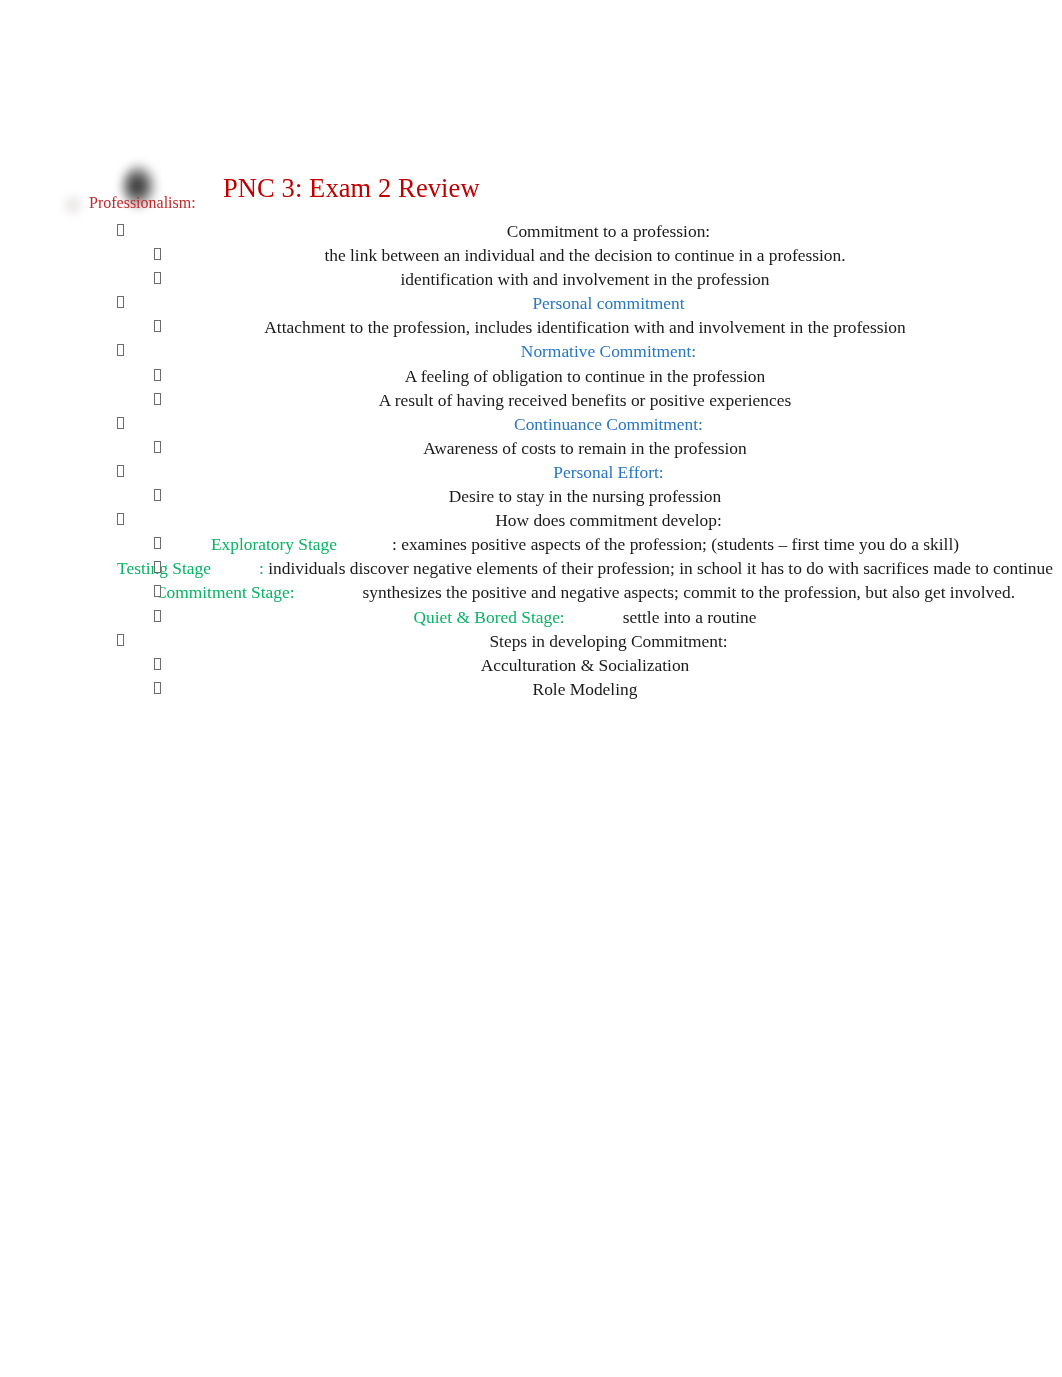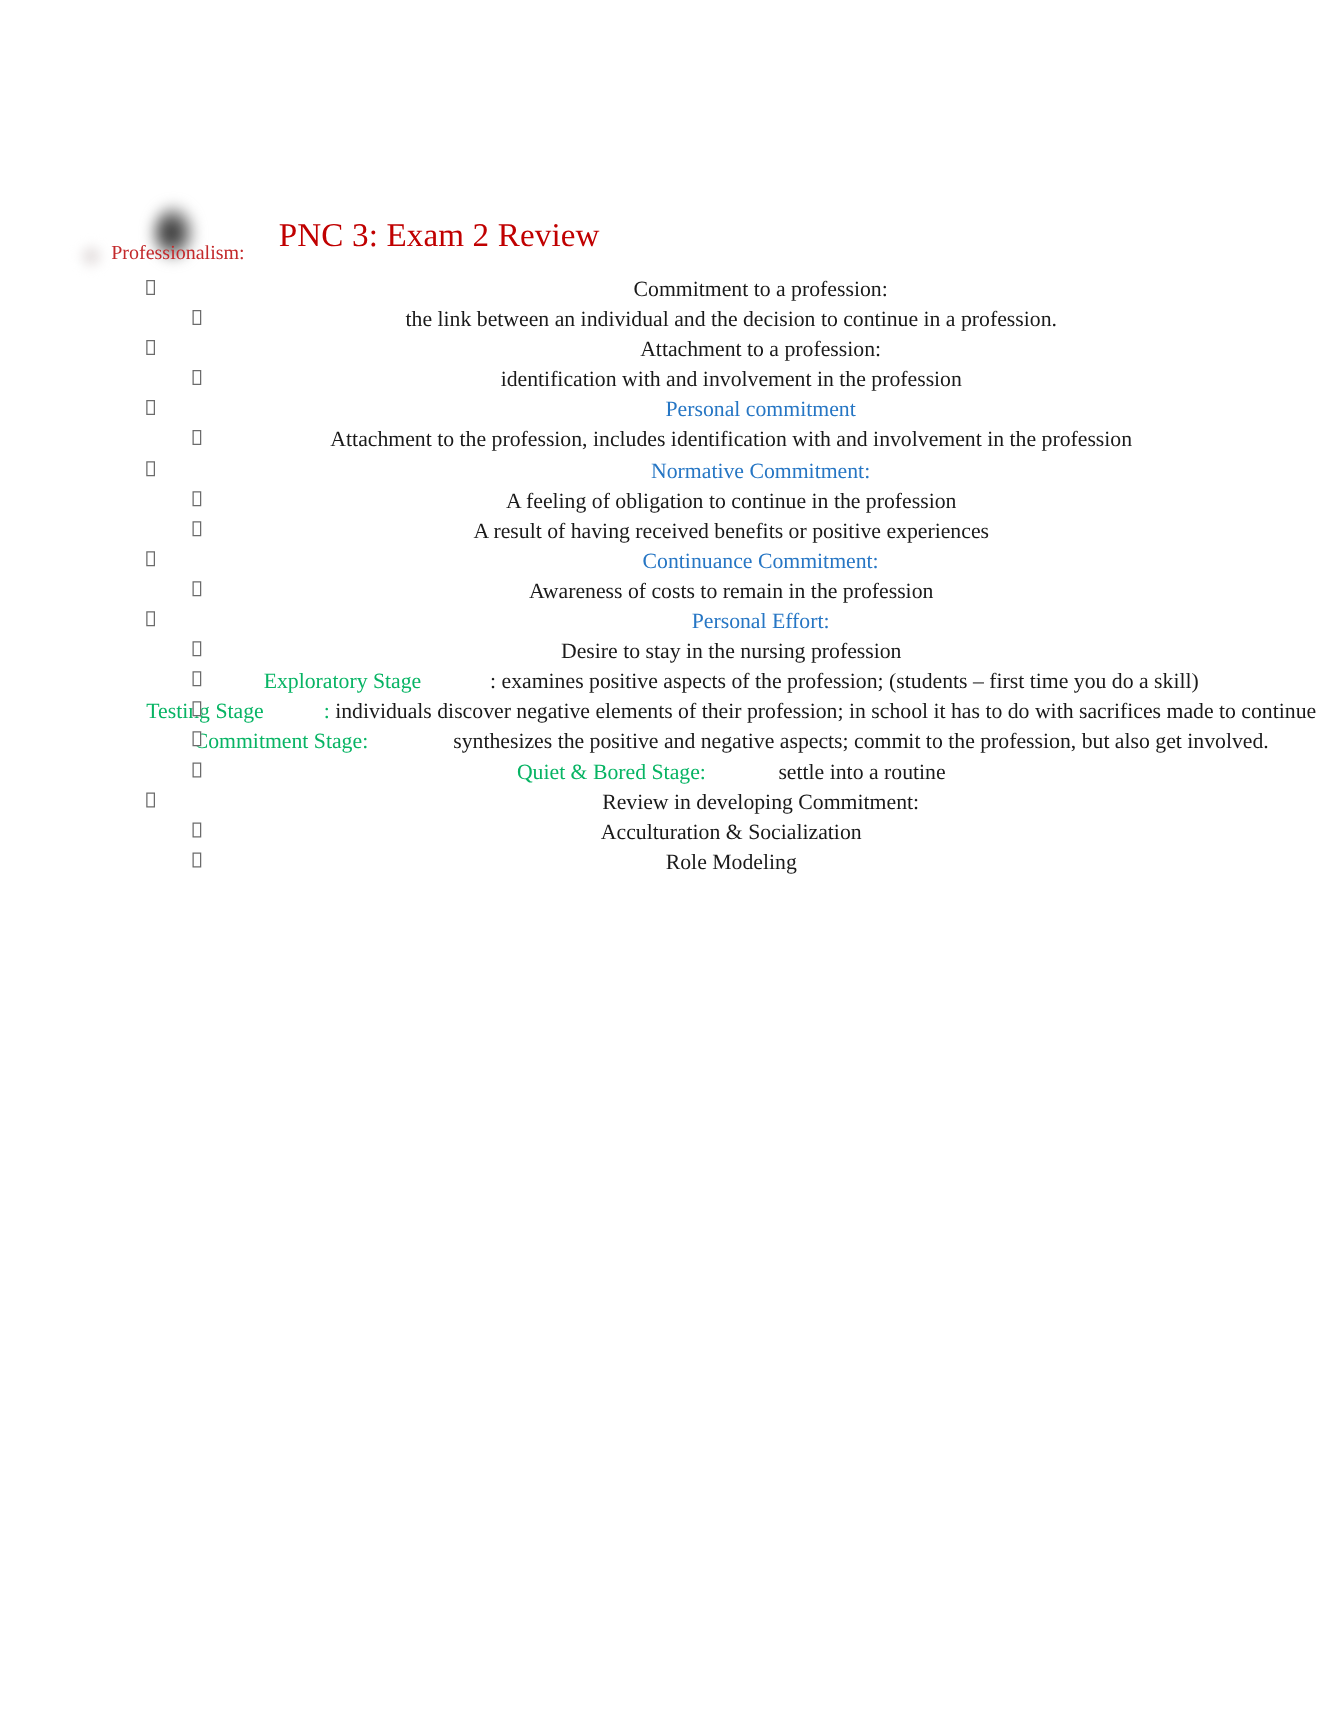--- a/index.html
+++ b/index.html
@@ -189,9 +189,6 @@
       <div class="li lvl2"><span class="bullet">
           <i></i>
         </span><span class="">the link between an individual and the decision to continue in a profession.</span></div>
-      <div class="li lvl1"><span class="bullet">
-          <i></i>
-        </span><span class="">Attachment to a profession:</span></div>
       <div class="li lvl2"><span class="bullet">
           <i></i>
         </span><span class="">identification with and involvement in the profession</span></div>

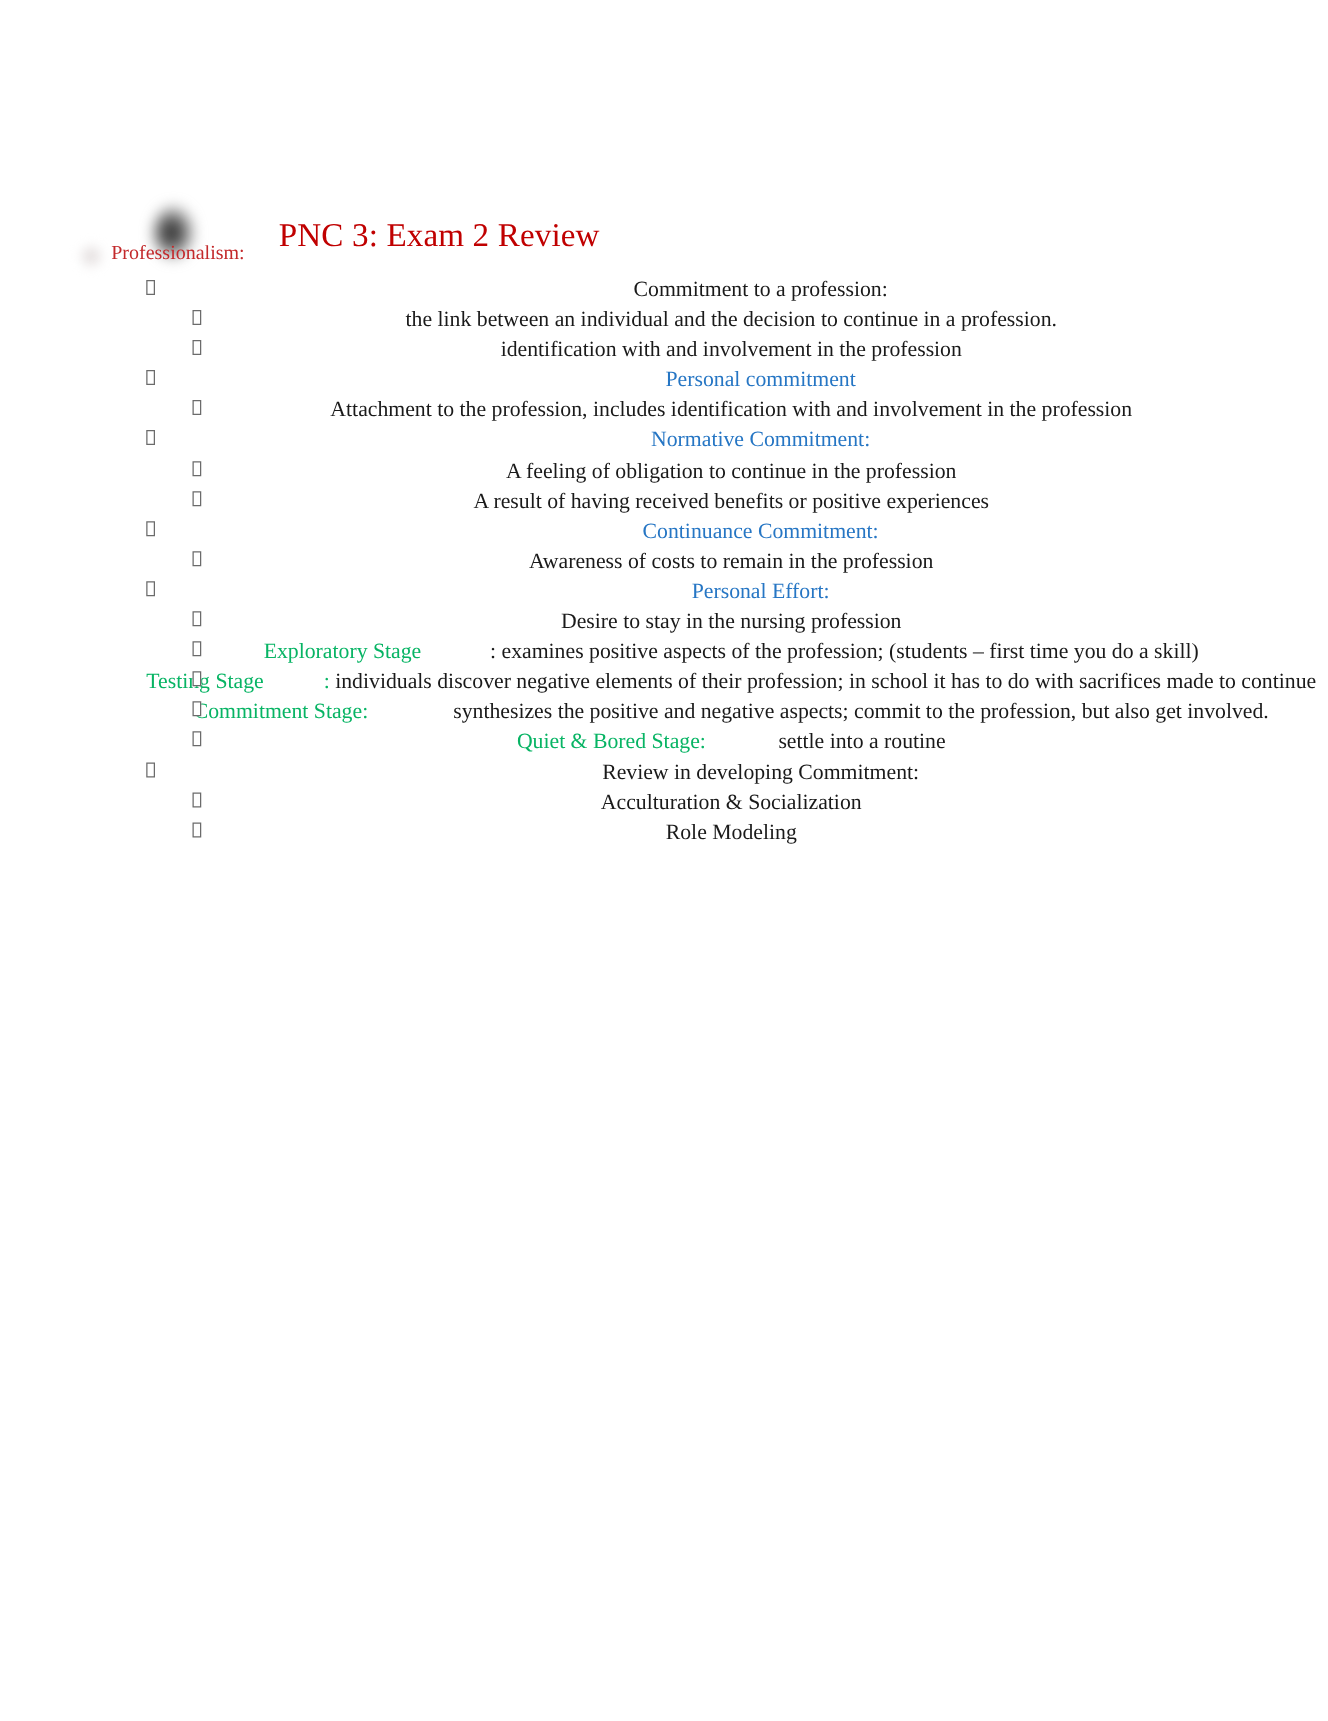--- a/index.html
+++ b/index.html
@@ -219,6 +219,9 @@
       <div class="li lvl2"><span class="bullet">
           <i></i>
         </span><span class="">Desire to stay in the nursing profession</span></div>
+      <div class="li lvl1"><span class="bullet">
+          <i></i>
+        </span><span class="">How does commitment develop:</span></div>
       <div class="li lvl2"><span class="bullet">
           <i></i>
         </span><span class="green">Exploratory Stage</span><span class="tab-gap gap-a"></span><span>: examines positive aspects of the profession; (students – first time you do a skill)</span></div>

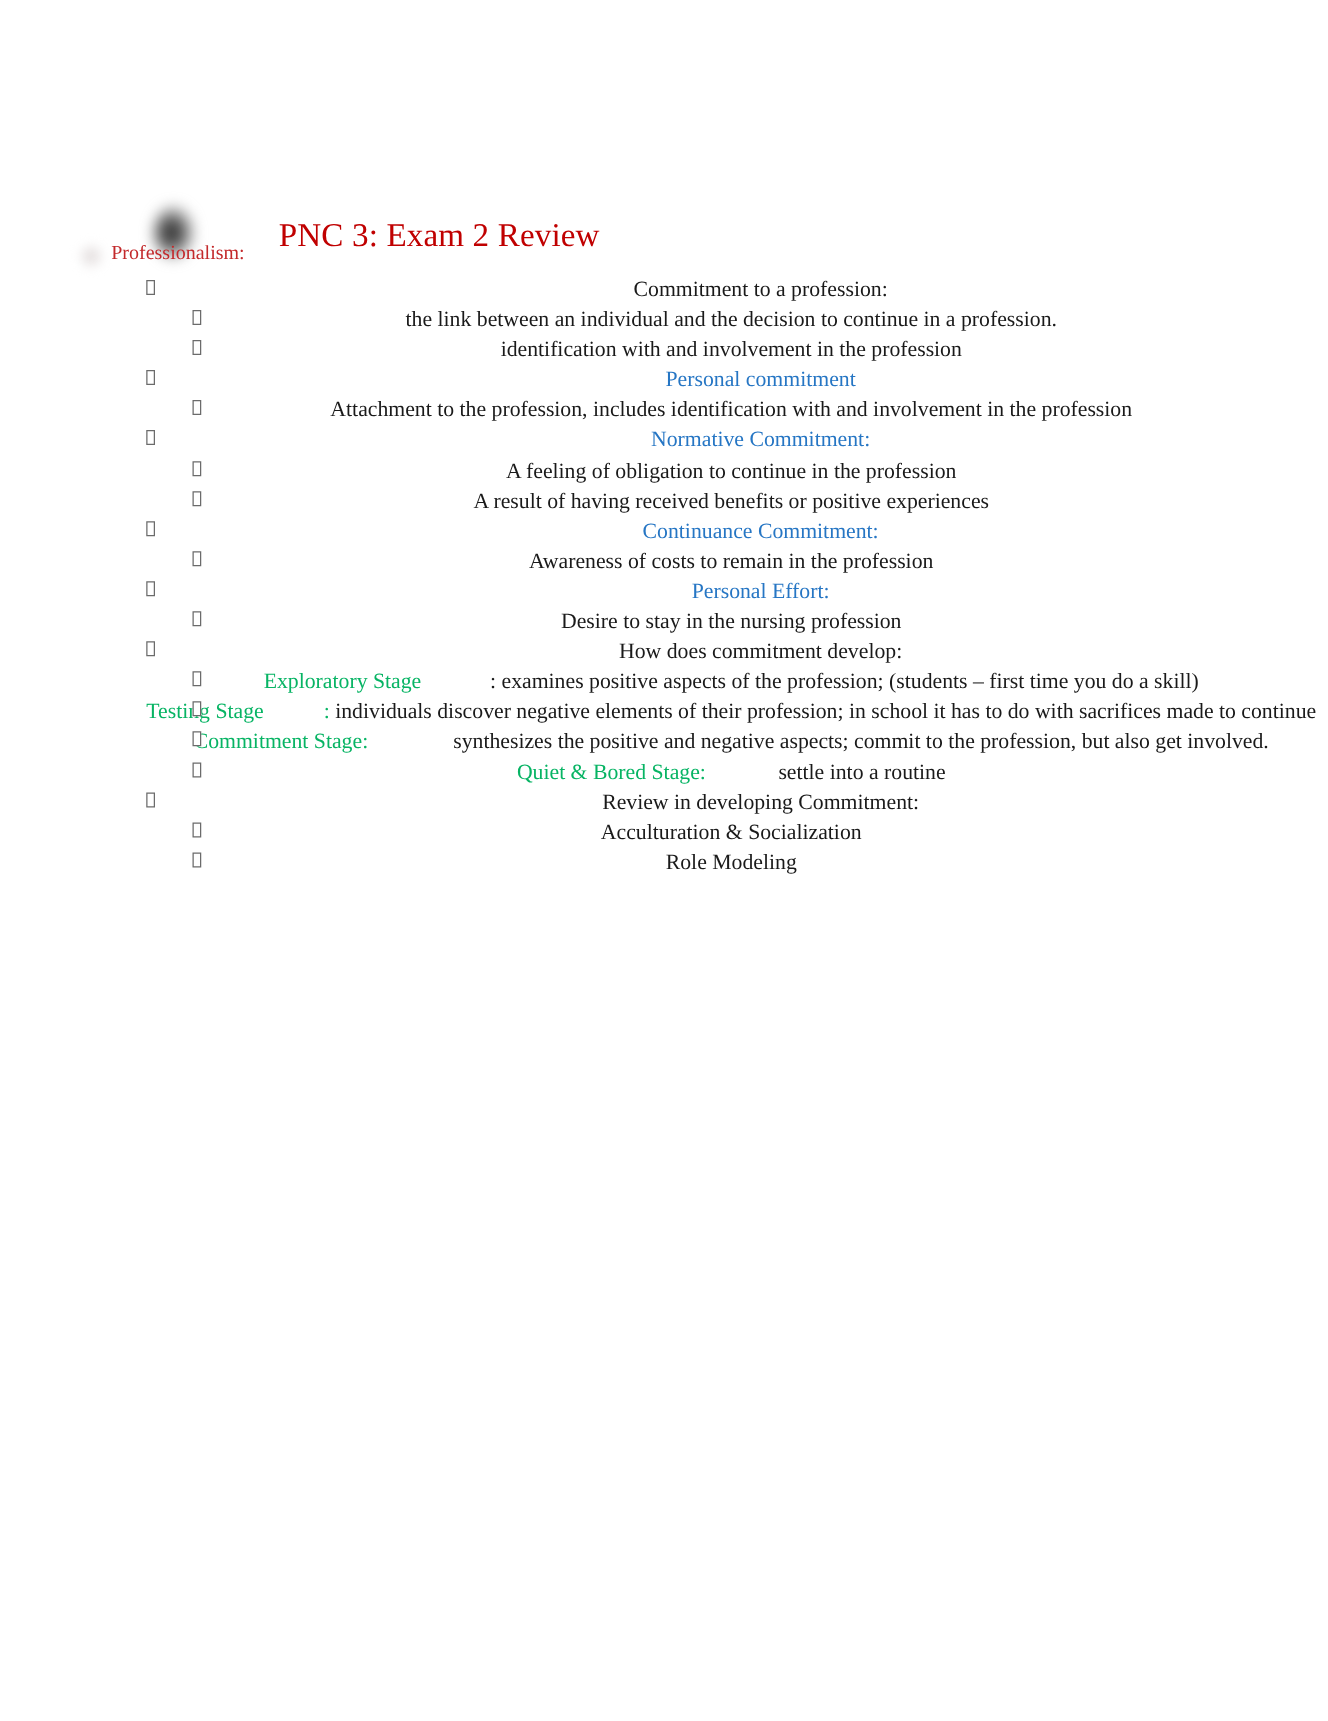--- a/index.html
+++ b/index.html
@@ -236,7 +236,7 @@
         </span><span class="green">Quiet &amp; Bored Stage:</span><span class="tab-gap gap-d"></span><span>settle into a routine</span></div>
       <div class="li lvl1"><span class="bullet">
           <i></i>
-        </span><span class="">Review in developing Commitment:</span></div>
+        </span><span class="">Steps in developing Commitment:</span></div>
       <div class="li lvl2"><span class="bullet">
           <i></i>
         </span><span class="">Acculturation &amp; Socialization</span></div>

